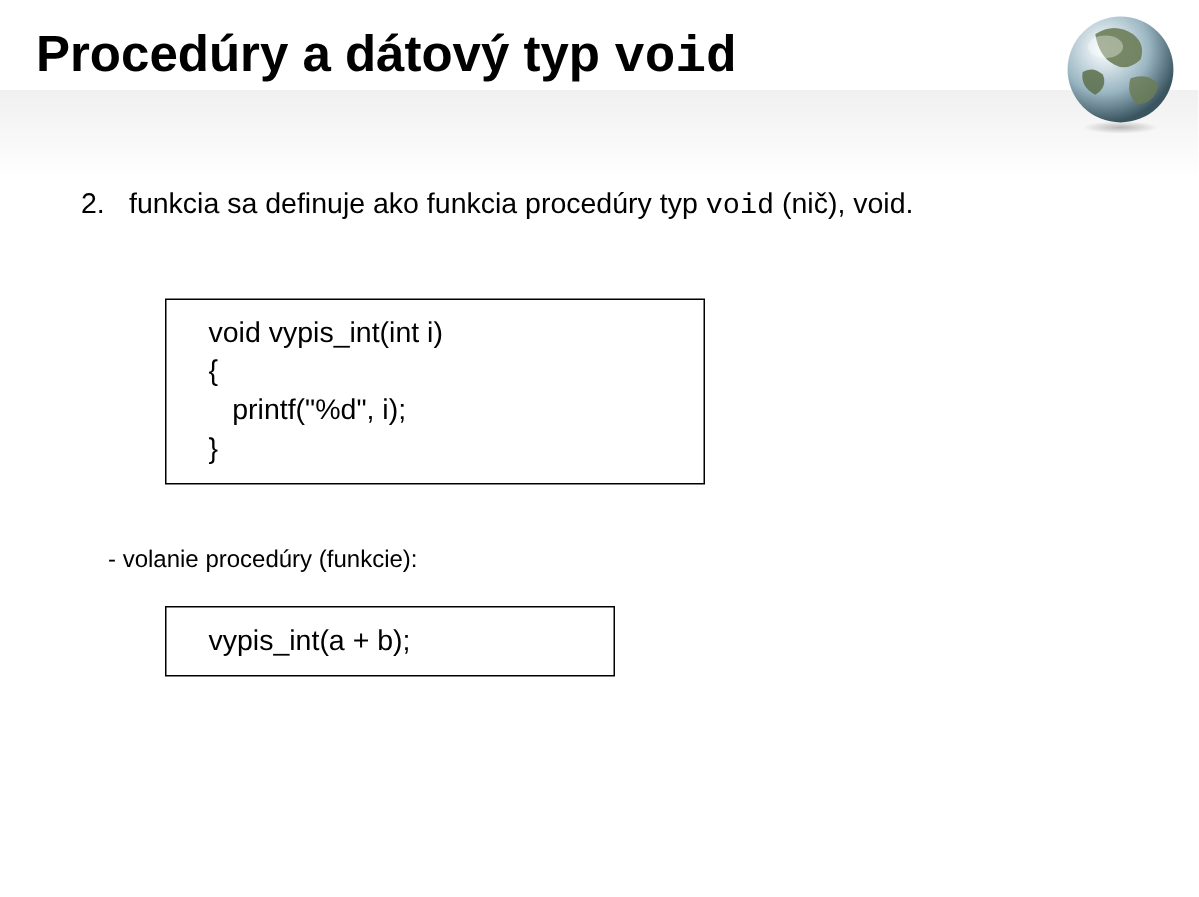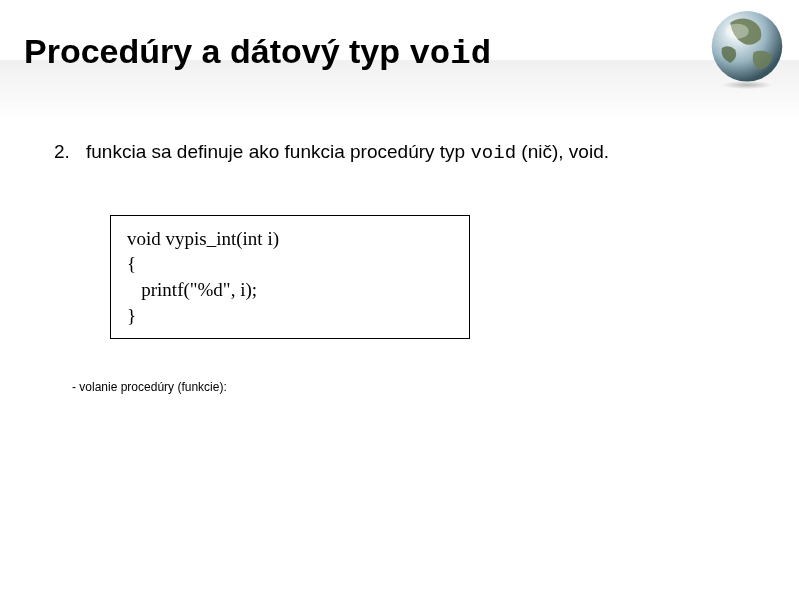--- a/index.html
+++ b/index.html
@@ -32,7 +32,7 @@
   .title {
     position: relative;
     z-index: 2;
-    padding: 32px 24px 6px 24px;
+    padding: 17px 24px 6px 24px;
     font-size: 34px;
     font-weight: bold;
     color: #000;

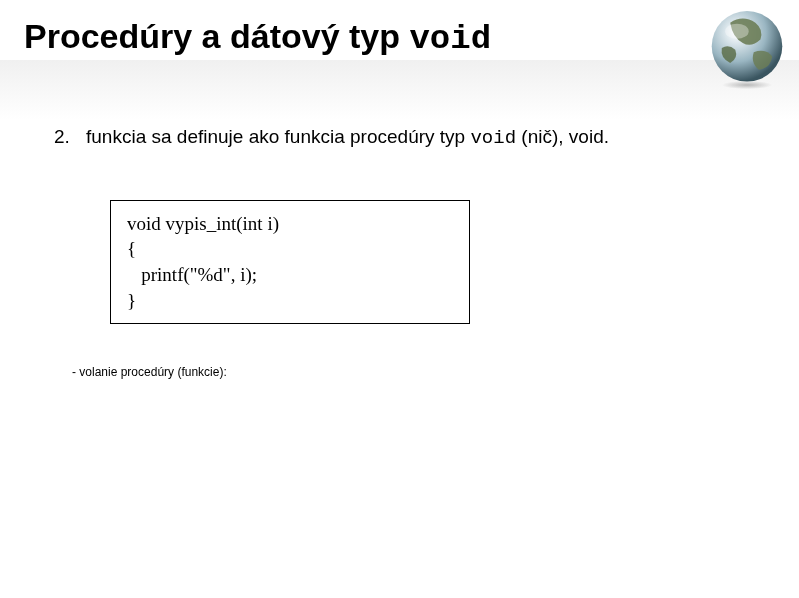--- a/index.html
+++ b/index.html
@@ -56,10 +56,10 @@
   .codebox {
     border: 1.5px solid #000;
     background: #fff;
-    font-family: Liberation Serif, serif;
+    font-family: Liberation Sans, sans-serif;
     font-size: 19px;
     line-height: 1.35;
-    padding: 10px 16px;
+    padding: 10px 28px;
     white-space: pre;
     margin-left: 56px;
     width: 360px;

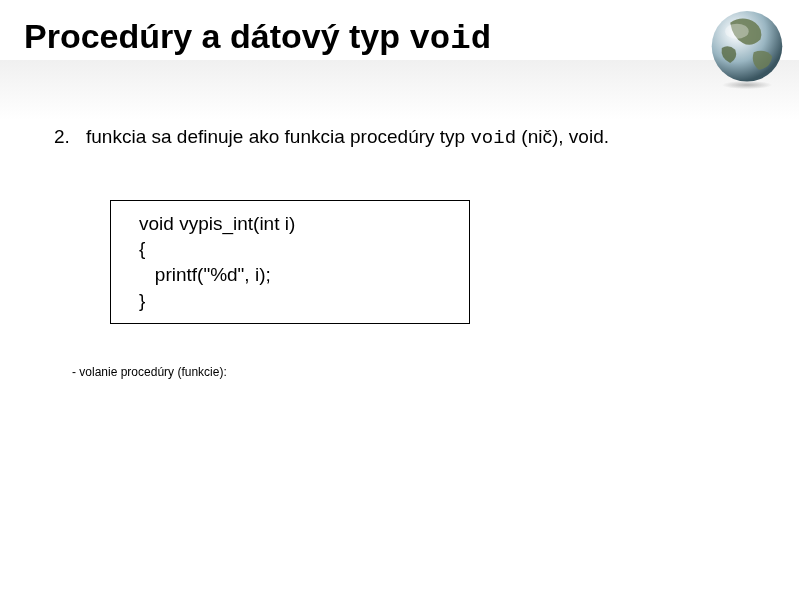--- a/index.html
+++ b/index.html
@@ -71,7 +71,7 @@
   }
   .sub-item {
     margin: 40px 0 0 18px;
-    font-size: 12px;
+    font-size: 16px;
   }
 </style>
 </head>

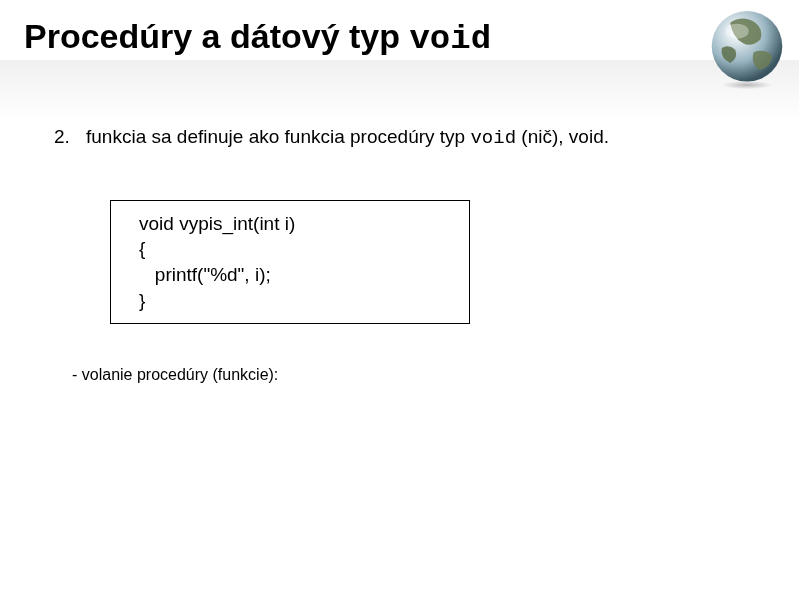--- a/index.html
+++ b/index.html
@@ -121,6 +121,7 @@
 
   <div class="sub-item">-  volanie procedúry (funkcie):</div>
 
+  <div class="codebox small">vypis_int(a + b);</div>
 </div>
 
 </body></html>

